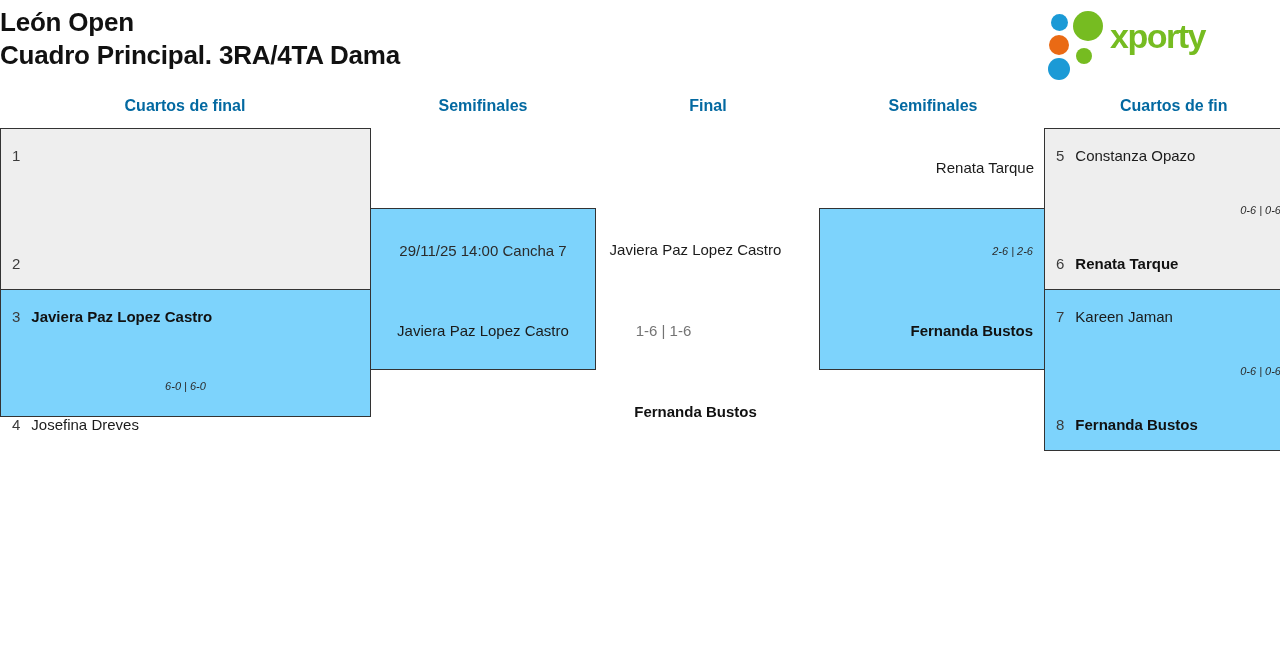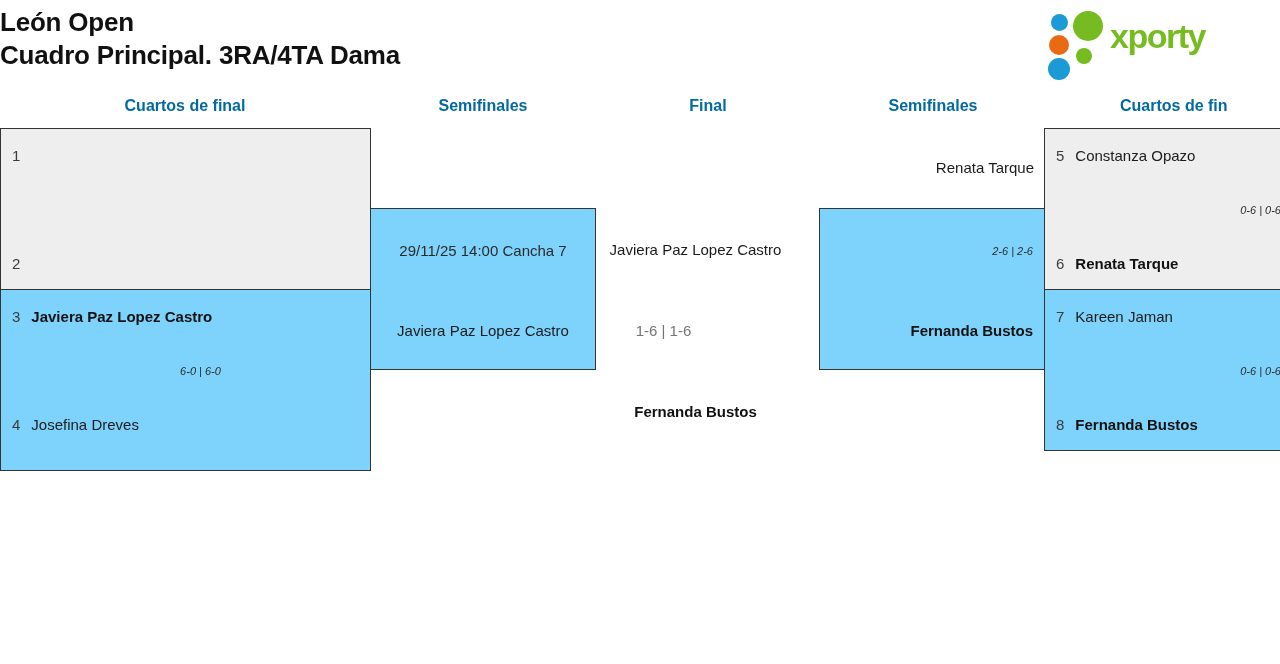--- a/index.html
+++ b/index.html
@@ -121,7 +121,7 @@
     </div>
   </div>
 
-  <div class="box" style="left:0px;top:289px;width:371px;height:182px;">
+  <div class="box" style="left:0px;top:289px;width:371px;height:128px;">
     <div class="slot left-al" style="top:17px;">
       <span class="seed l">3</span><span class="pname win">Javiera Paz Lopez Castro</span>
     </div>

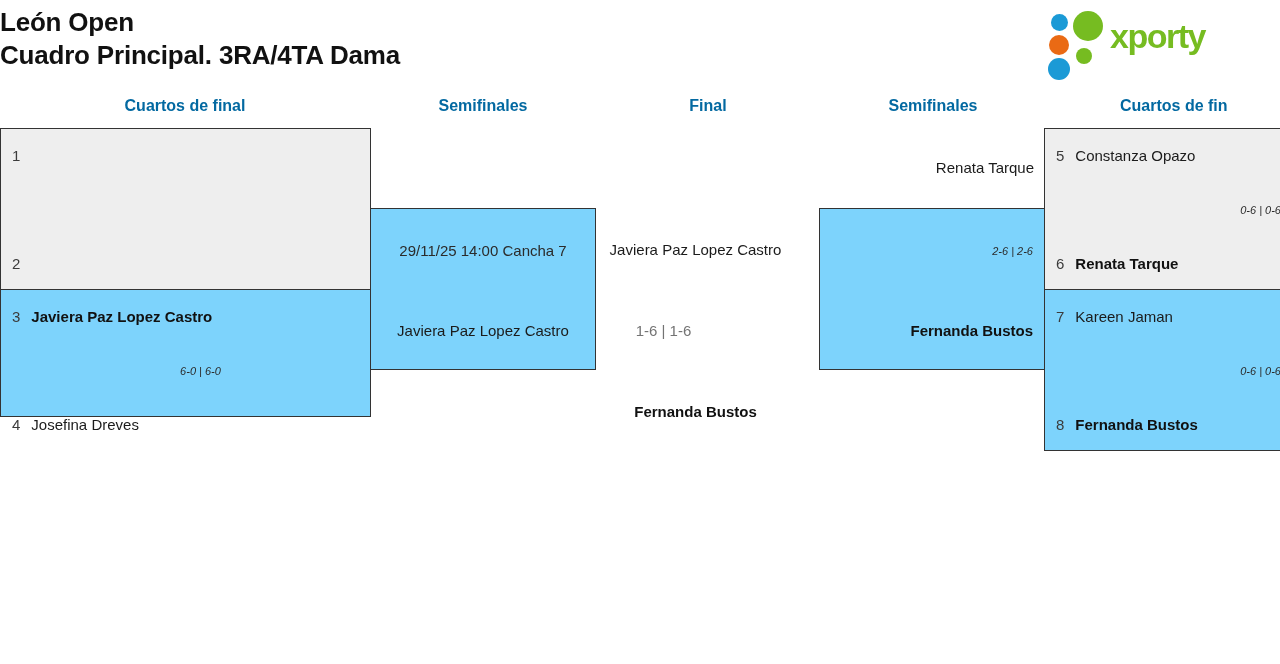--- a/index.html
+++ b/index.html
@@ -125,7 +125,7 @@
     <div class="slot left-al" style="top:17px;">
       <span class="seed l">3</span><span class="pname win">Javiera Paz Lopez Castro</span>
     </div>
-    <div class="score" style="top:71px;margin-left:15px;">6-0 | 6-0</div>
+    <div class="score" style="top:86px;">6-0 | 6-0</div>
     <div class="slot left-al" style="top:125px;">
       <span class="seed l">4</span><span class="pname">Josefina Dreves</span>
     </div>

